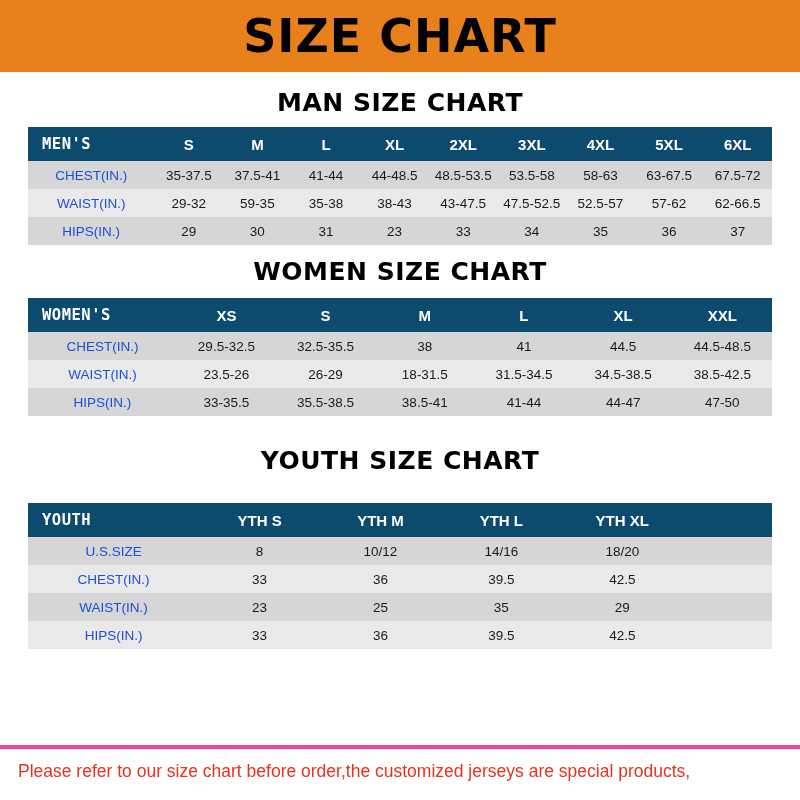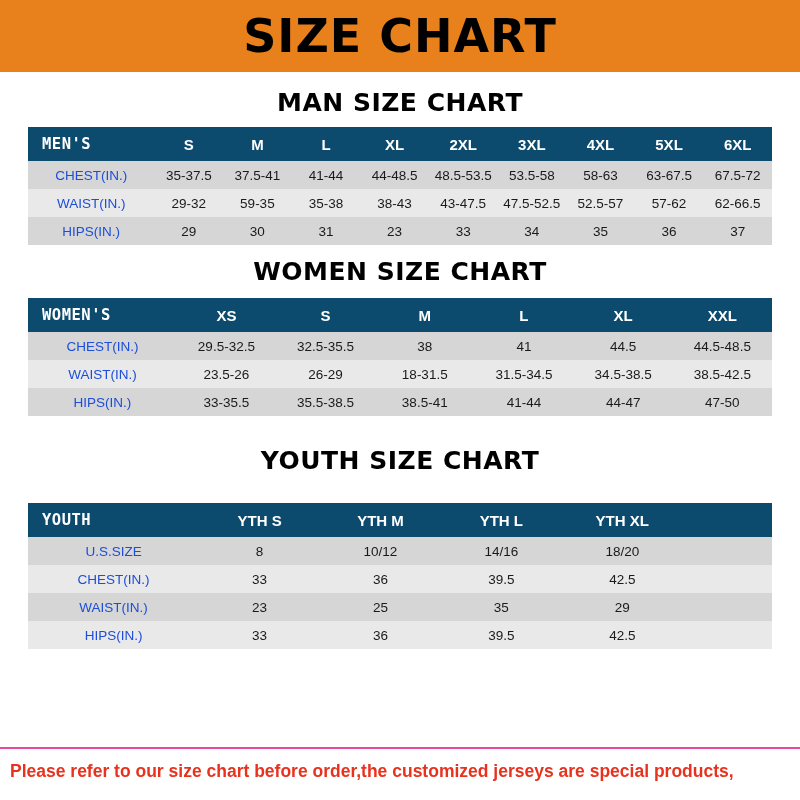--- a/index.html
+++ b/index.html
@@ -90,9 +90,8 @@
   
   .note {
     margin-top: auto;
-    padding: 10px 26px 16px 10px;
-    border-top: 2px solid #ec4899;
-    font-weight: bold;
+    padding: 10px 26px 16px 18px;
+    border-top: 4px solid #ec4899;
   }
   .note-line {
     color: #e8321e;

